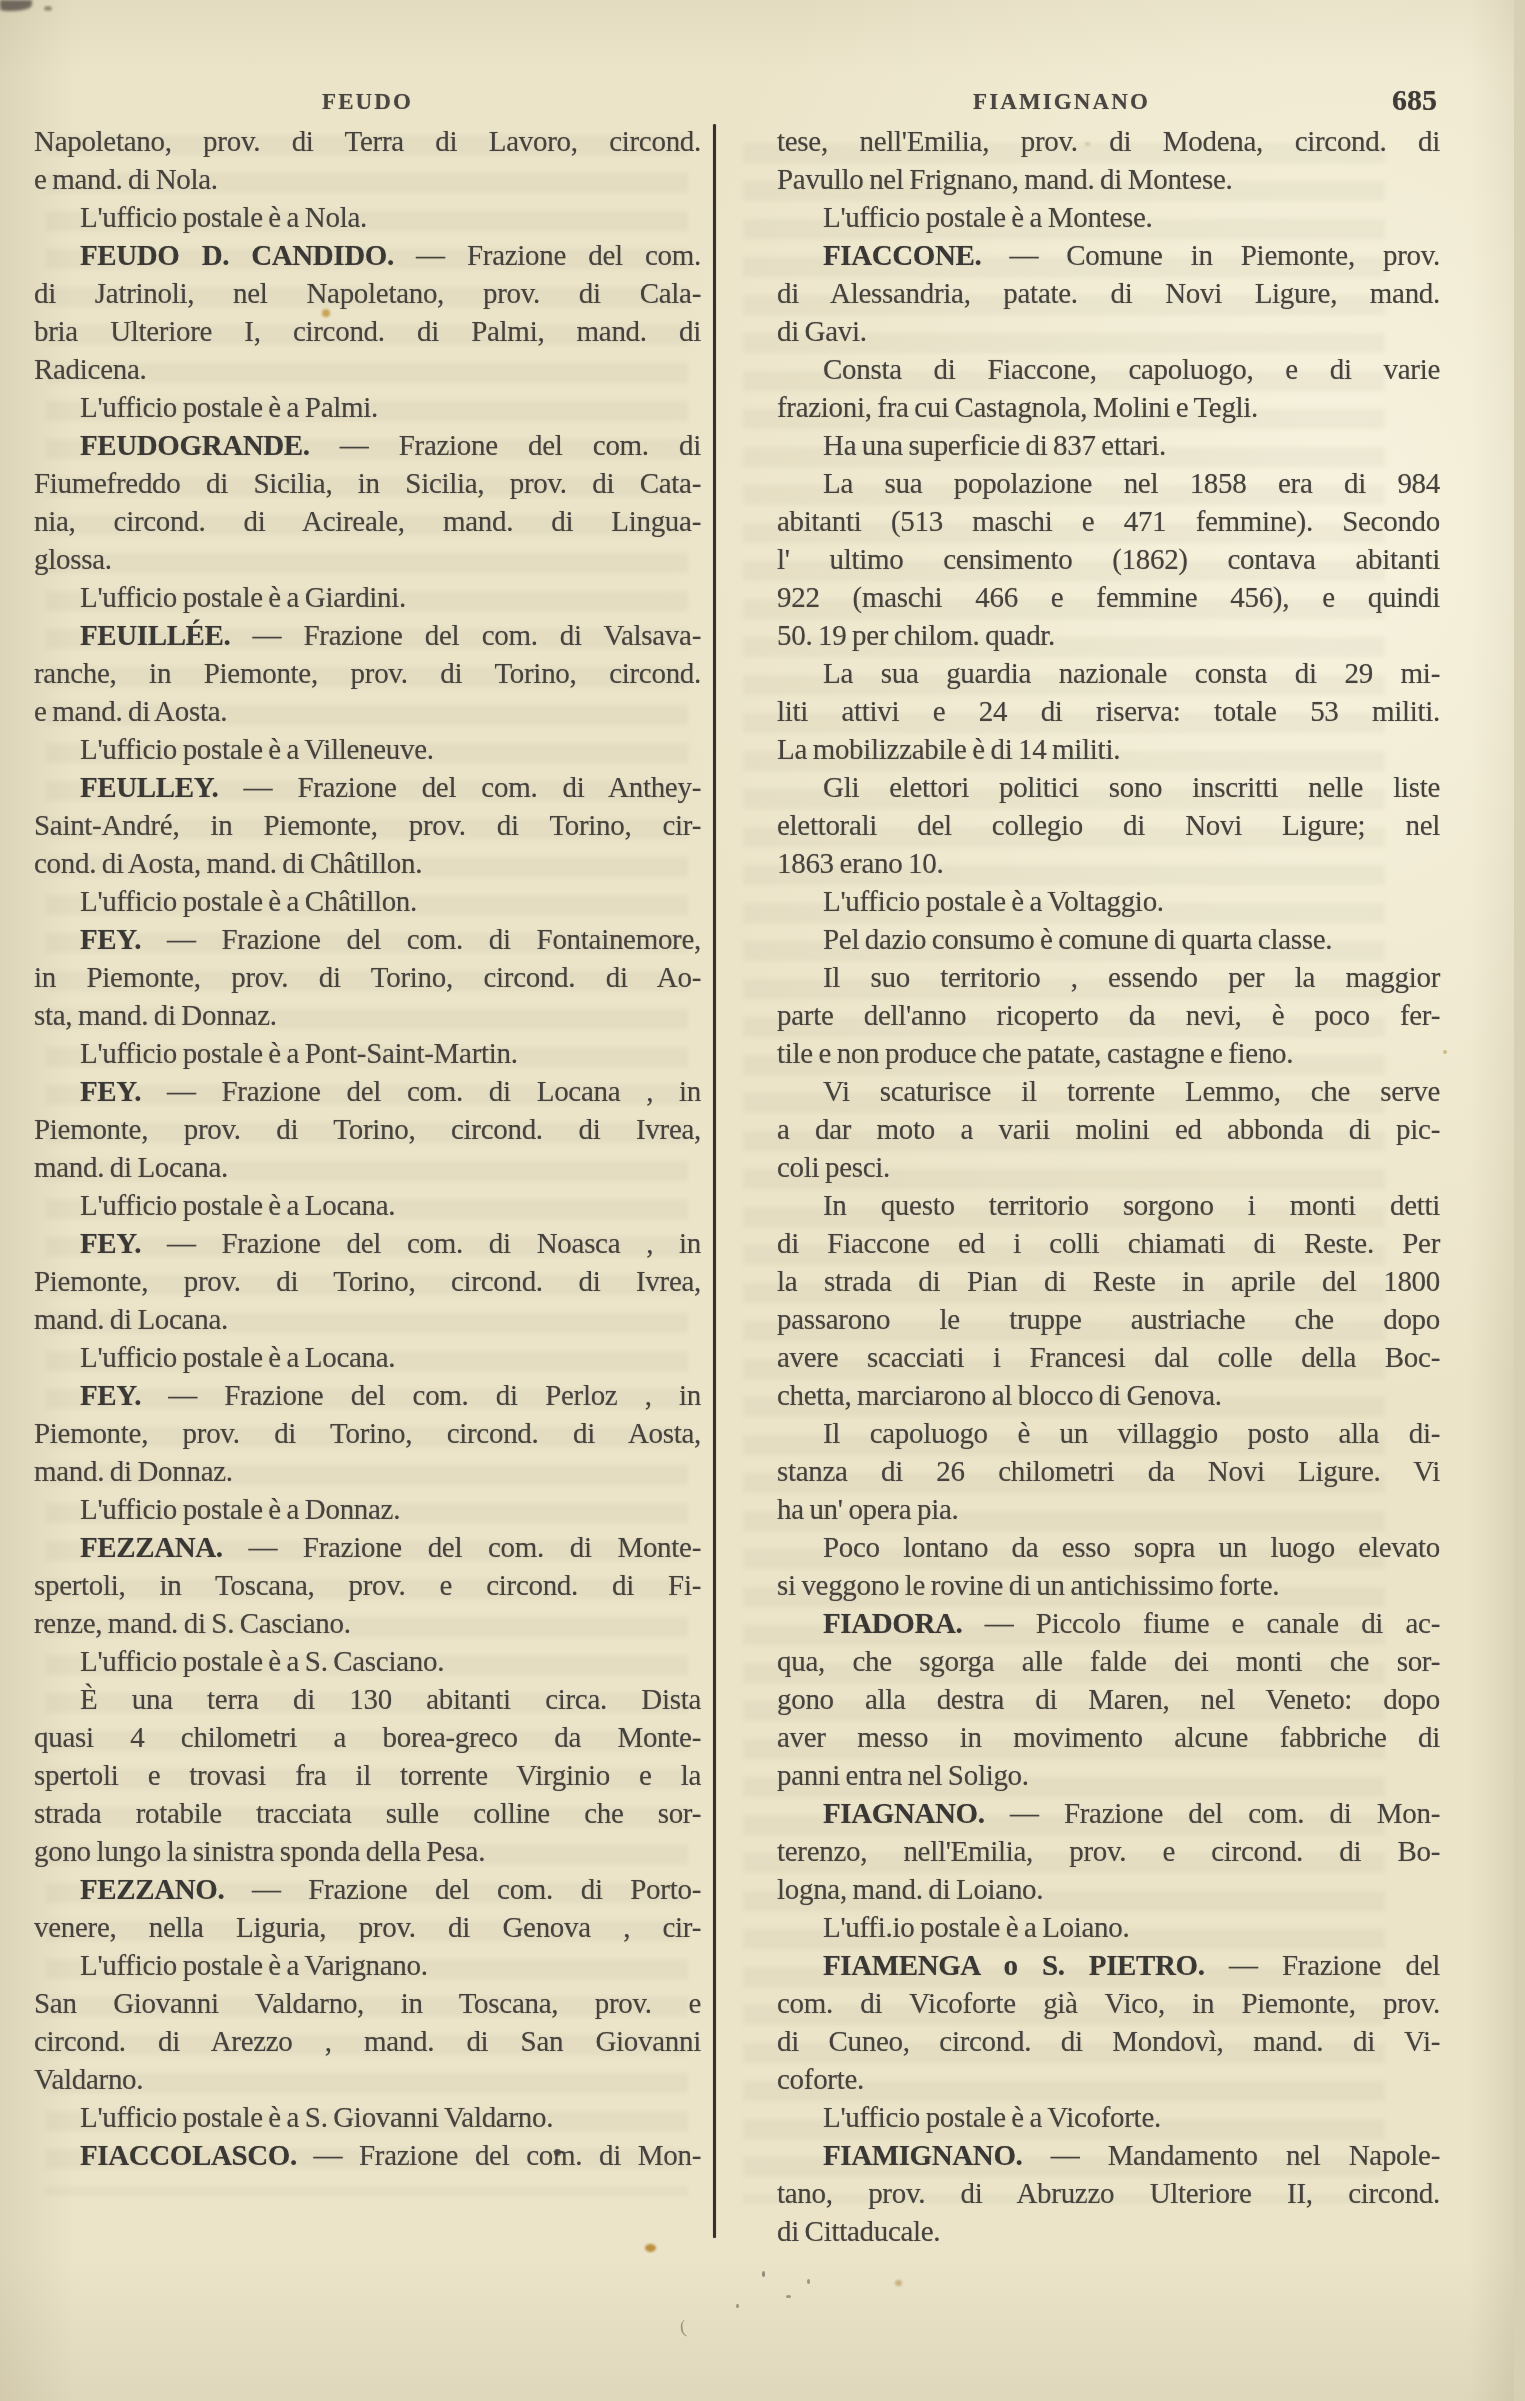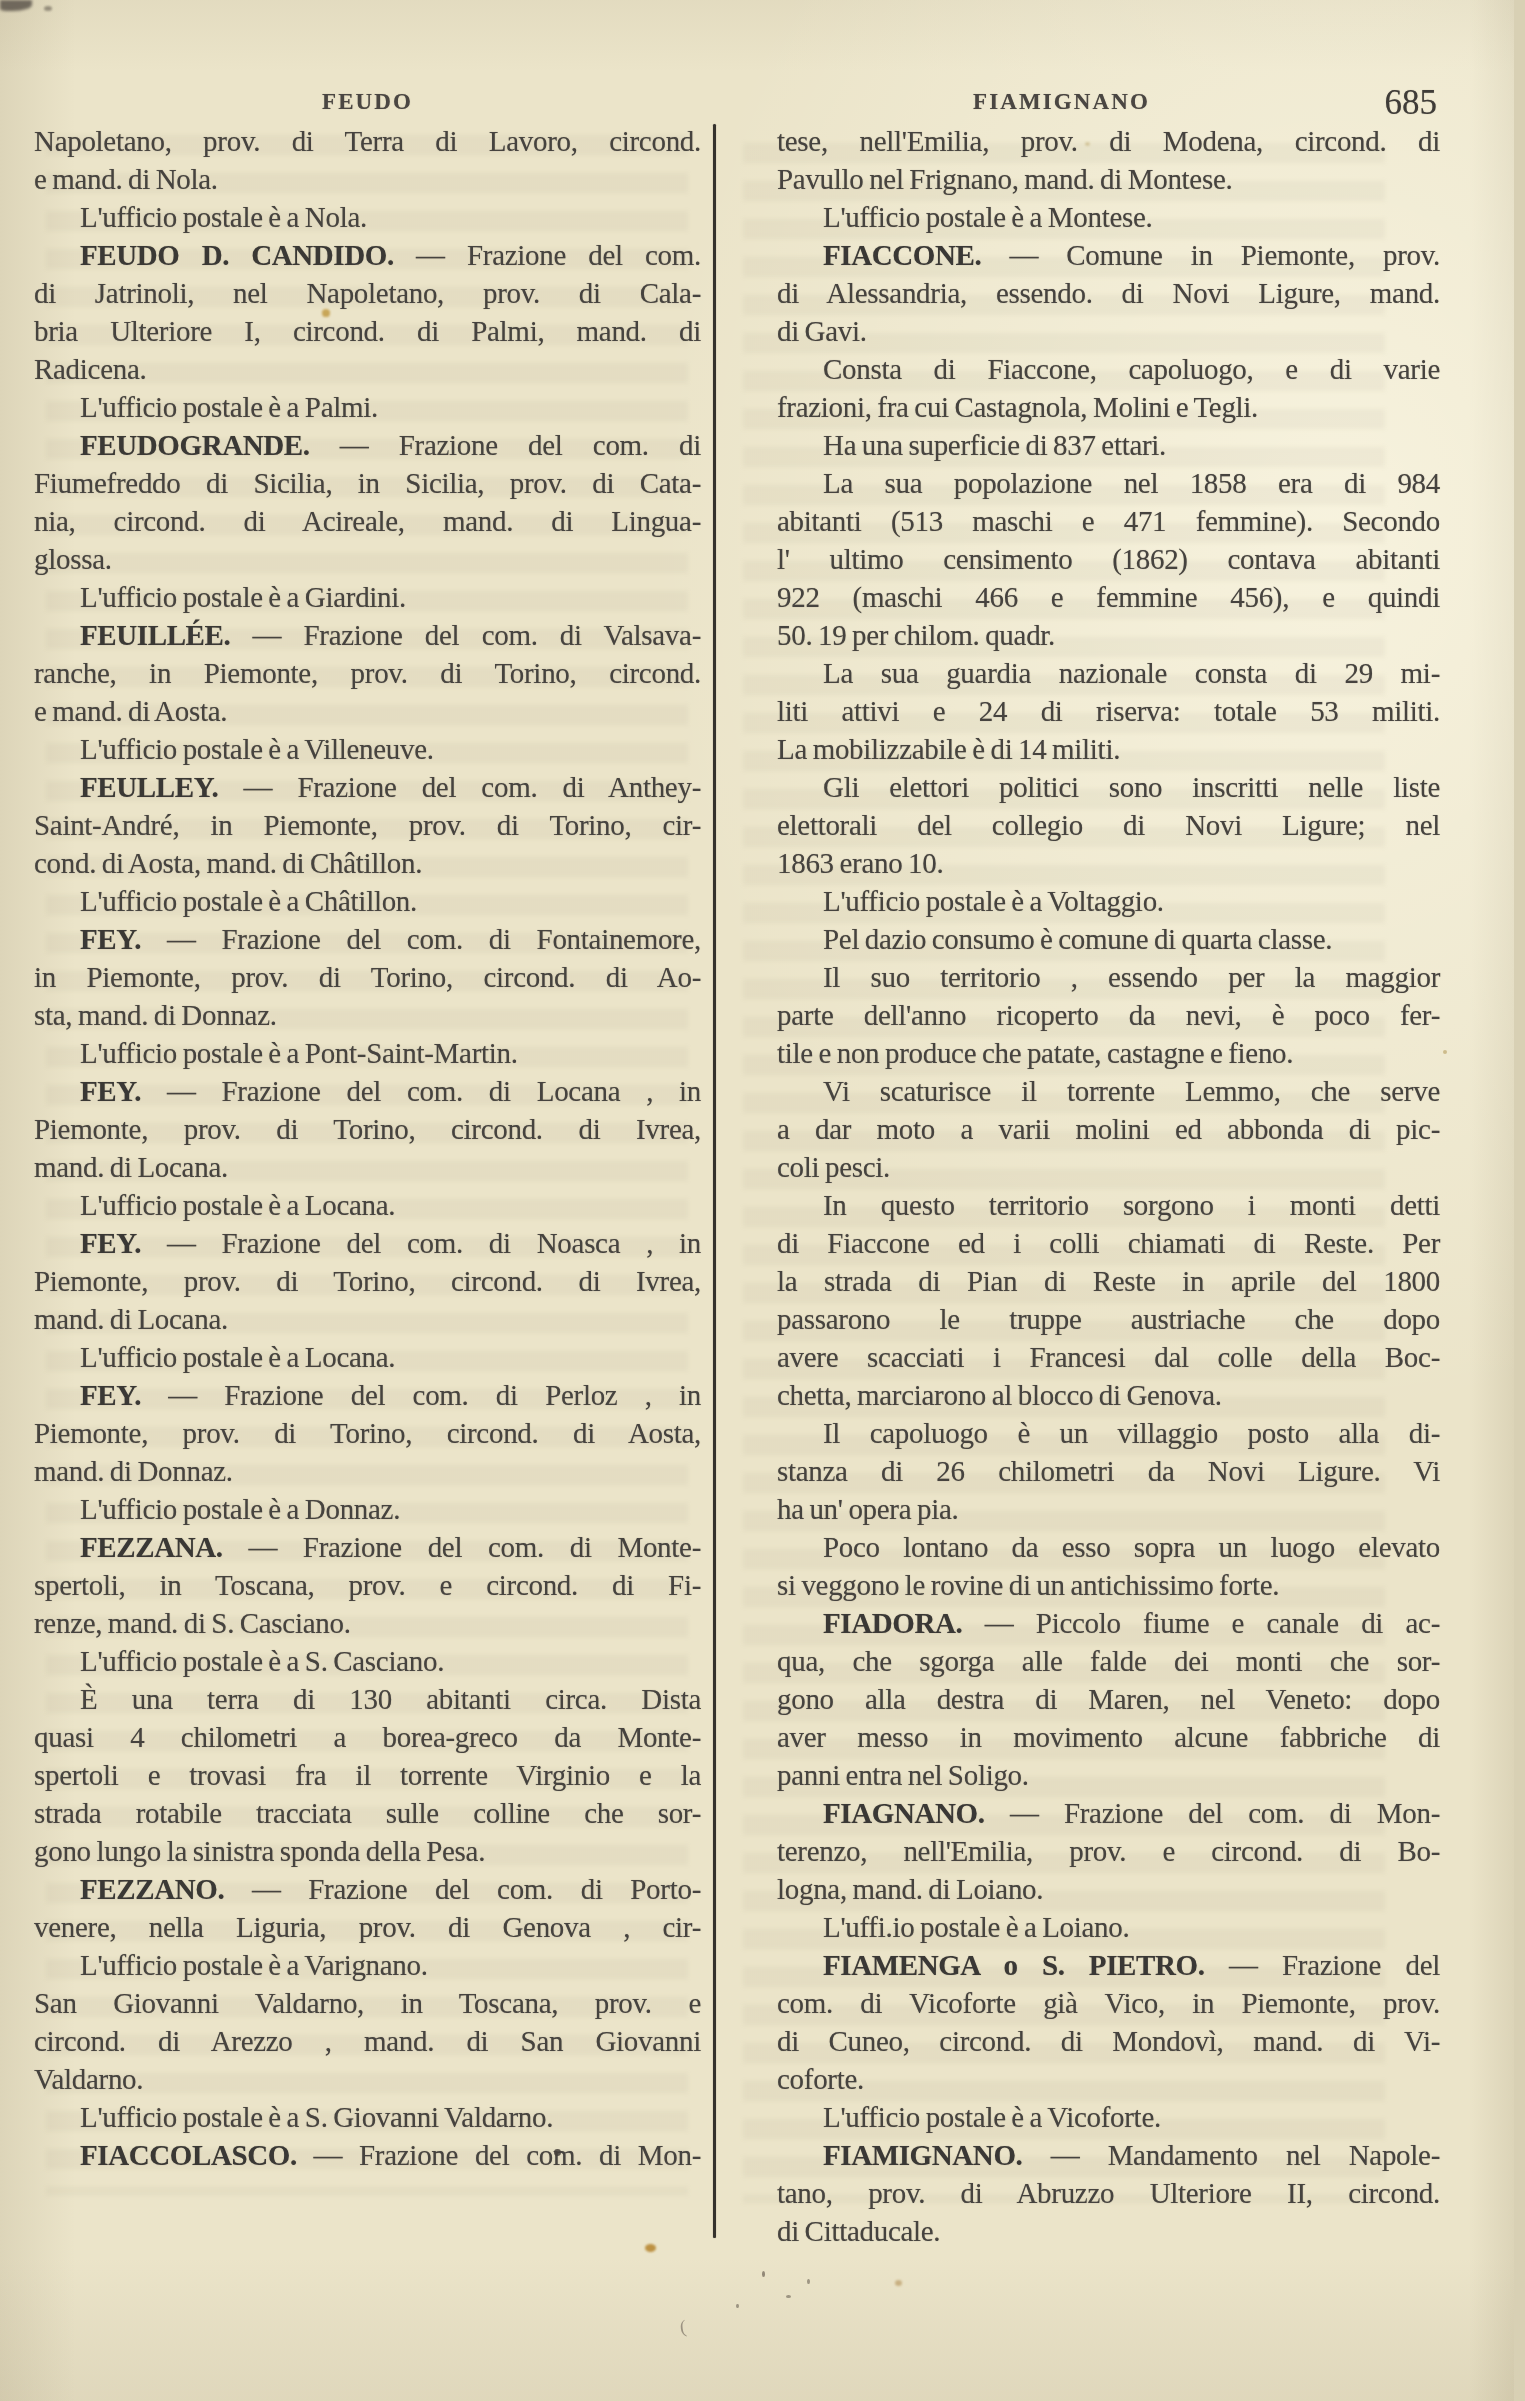--- a/index.html
+++ b/index.html
@@ -27,7 +27,7 @@
   .col-header.right{left:730px;width:663px;}
   .page-number{
     position:absolute;top:83px;left:1304px;width:133px;
-    font-size:35px;font-weight:400;text-align:right;color:#3f3c38;
+    font-size:30px;font-weight:700;text-align:right;color:#3f3c38;
     text-shadow:0 0 0.8px rgba(70,62,52,0.5);
   }
   .column{

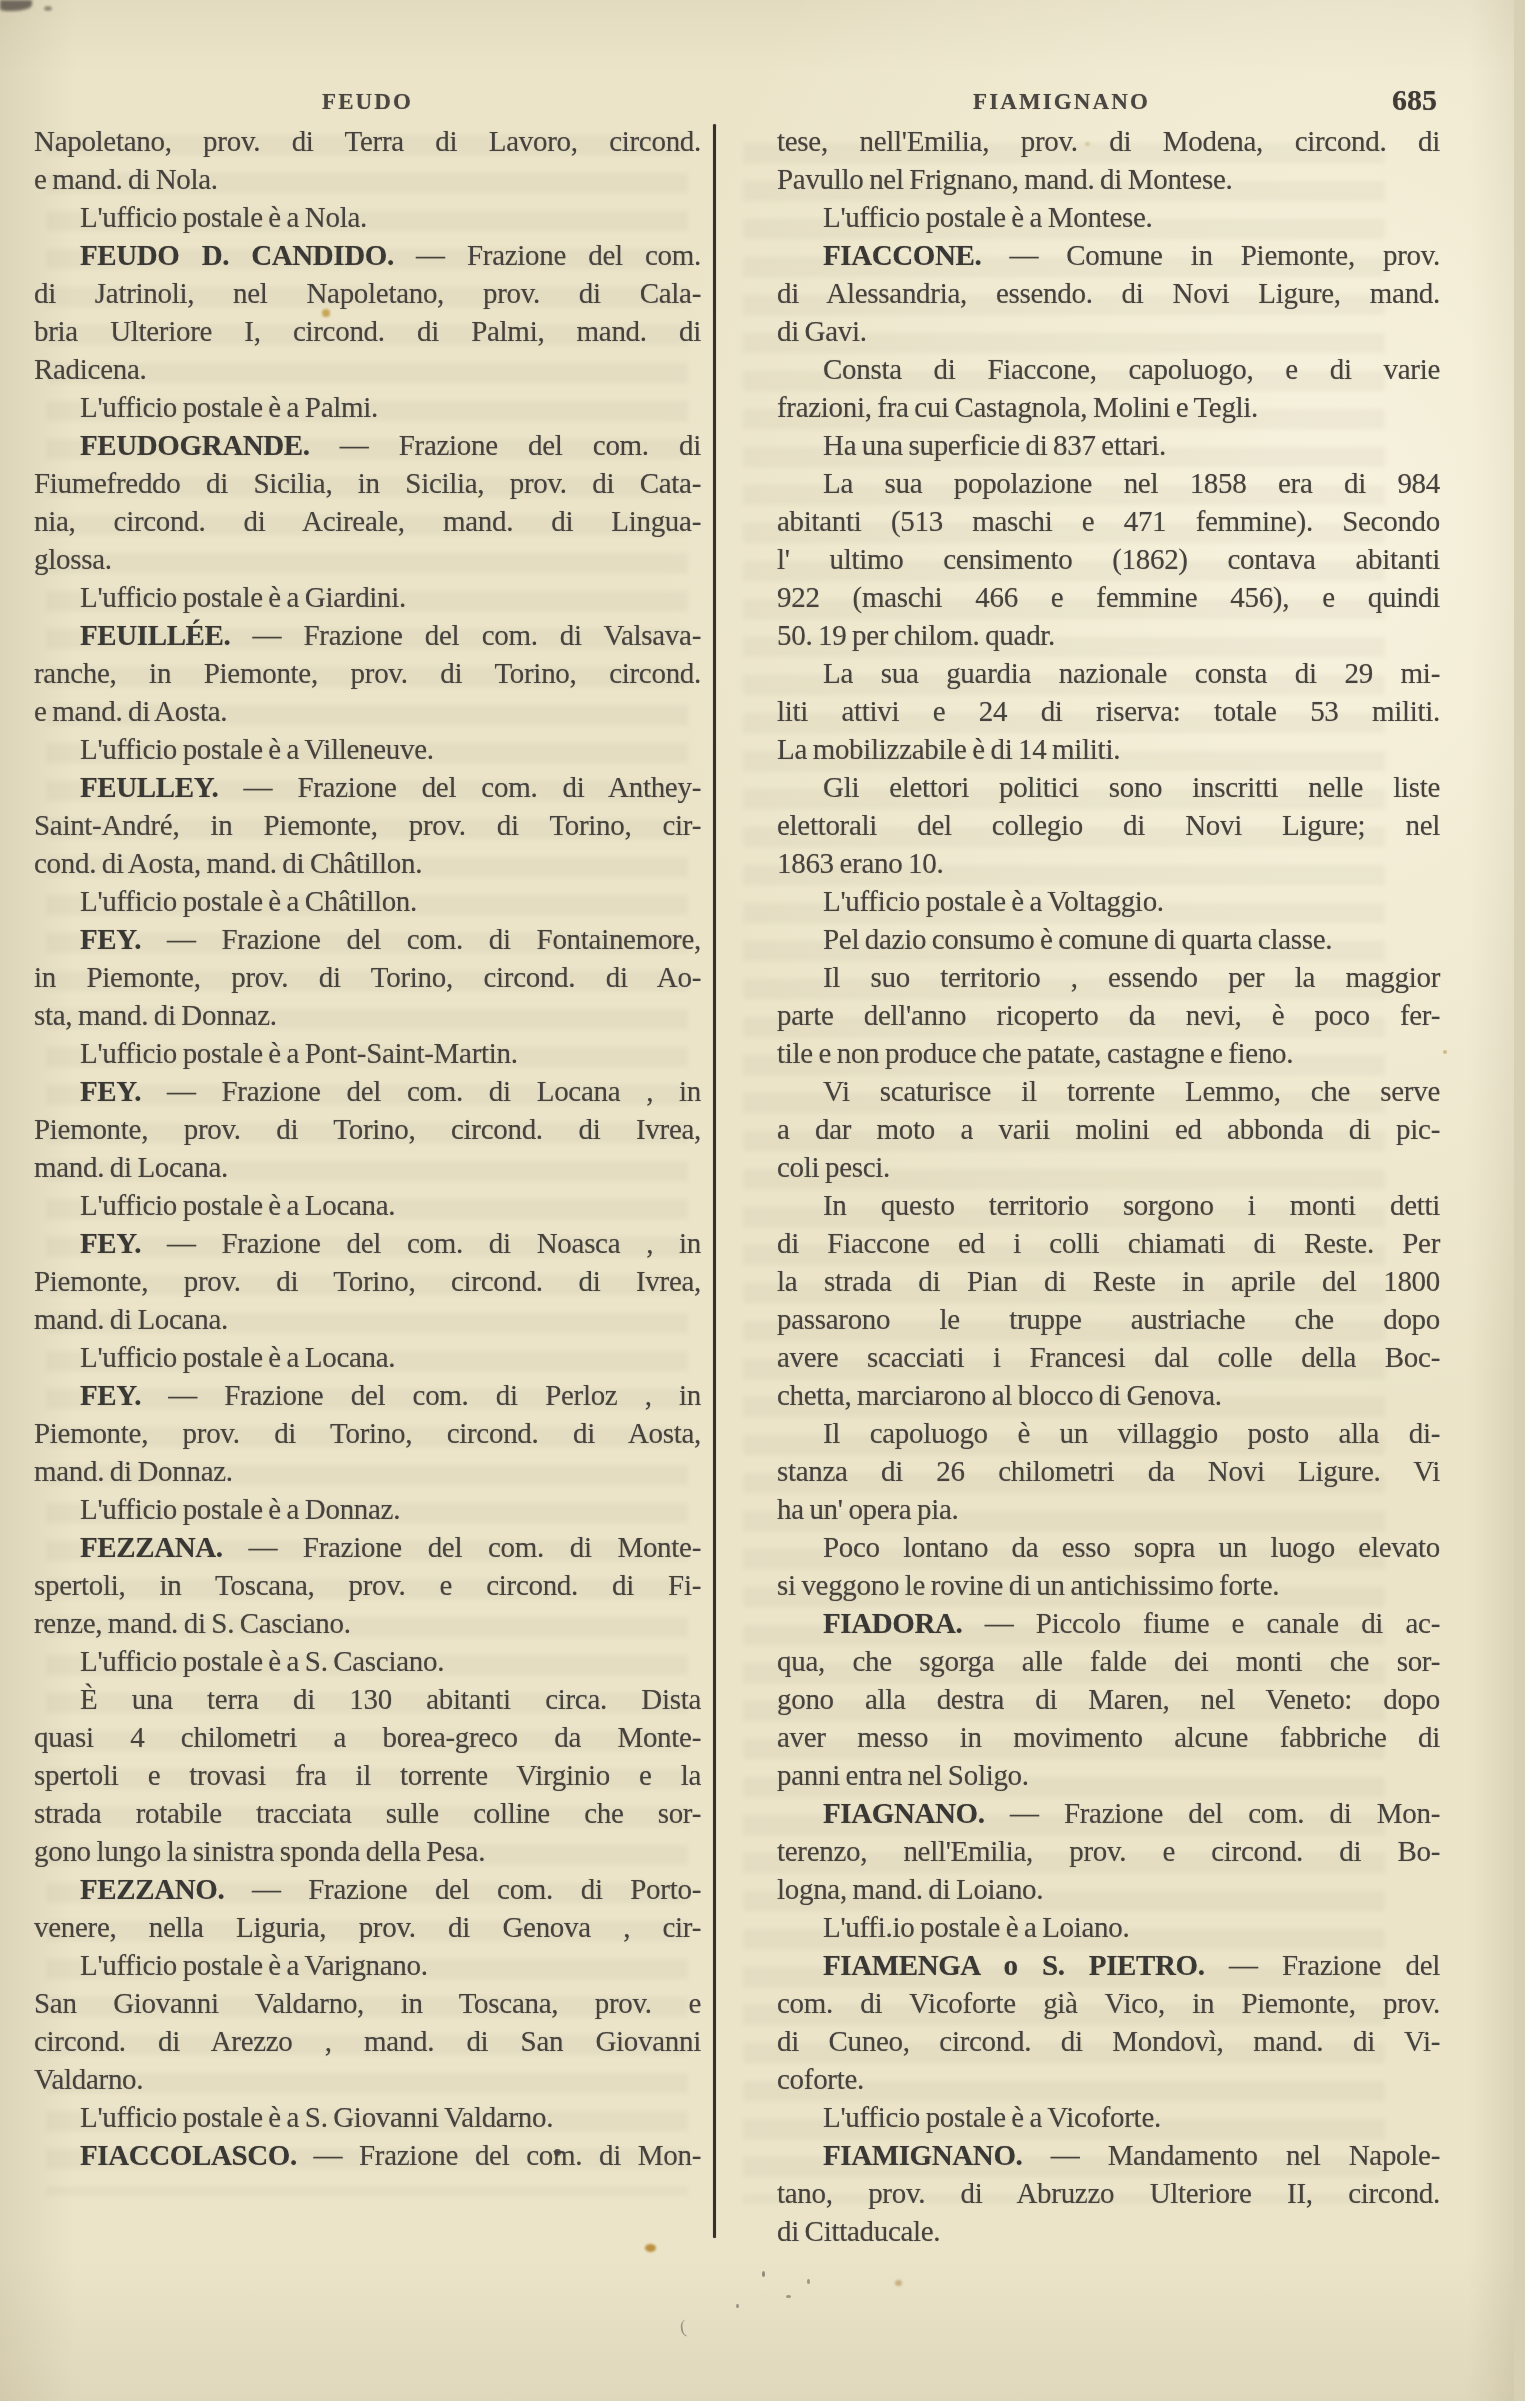--- a/index.html
+++ b/index.html
@@ -134,7 +134,7 @@
       <div class="line">Pavullo nel Frignano, mand. di Montese.</div>
       <div class="line indent">L'ufficio postale è a Montese.</div>
       <div class="line indent just"><b>FIACCONE.</b> — Comune in Piemonte, prov.</div>
-      <div class="line just">di Alessandria, essendo. di Novi Ligure, mand.</div>
+      <div class="line just">di Alessandria, patate. di Novi Ligure, mand.</div>
       <div class="line">di Gavi.</div>
       <div class="line indent just">Consta di Fiaccone, capoluogo, e di varie</div>
       <div class="line">frazioni, fra cui Castagnola, Molini e Tegli.</div>

